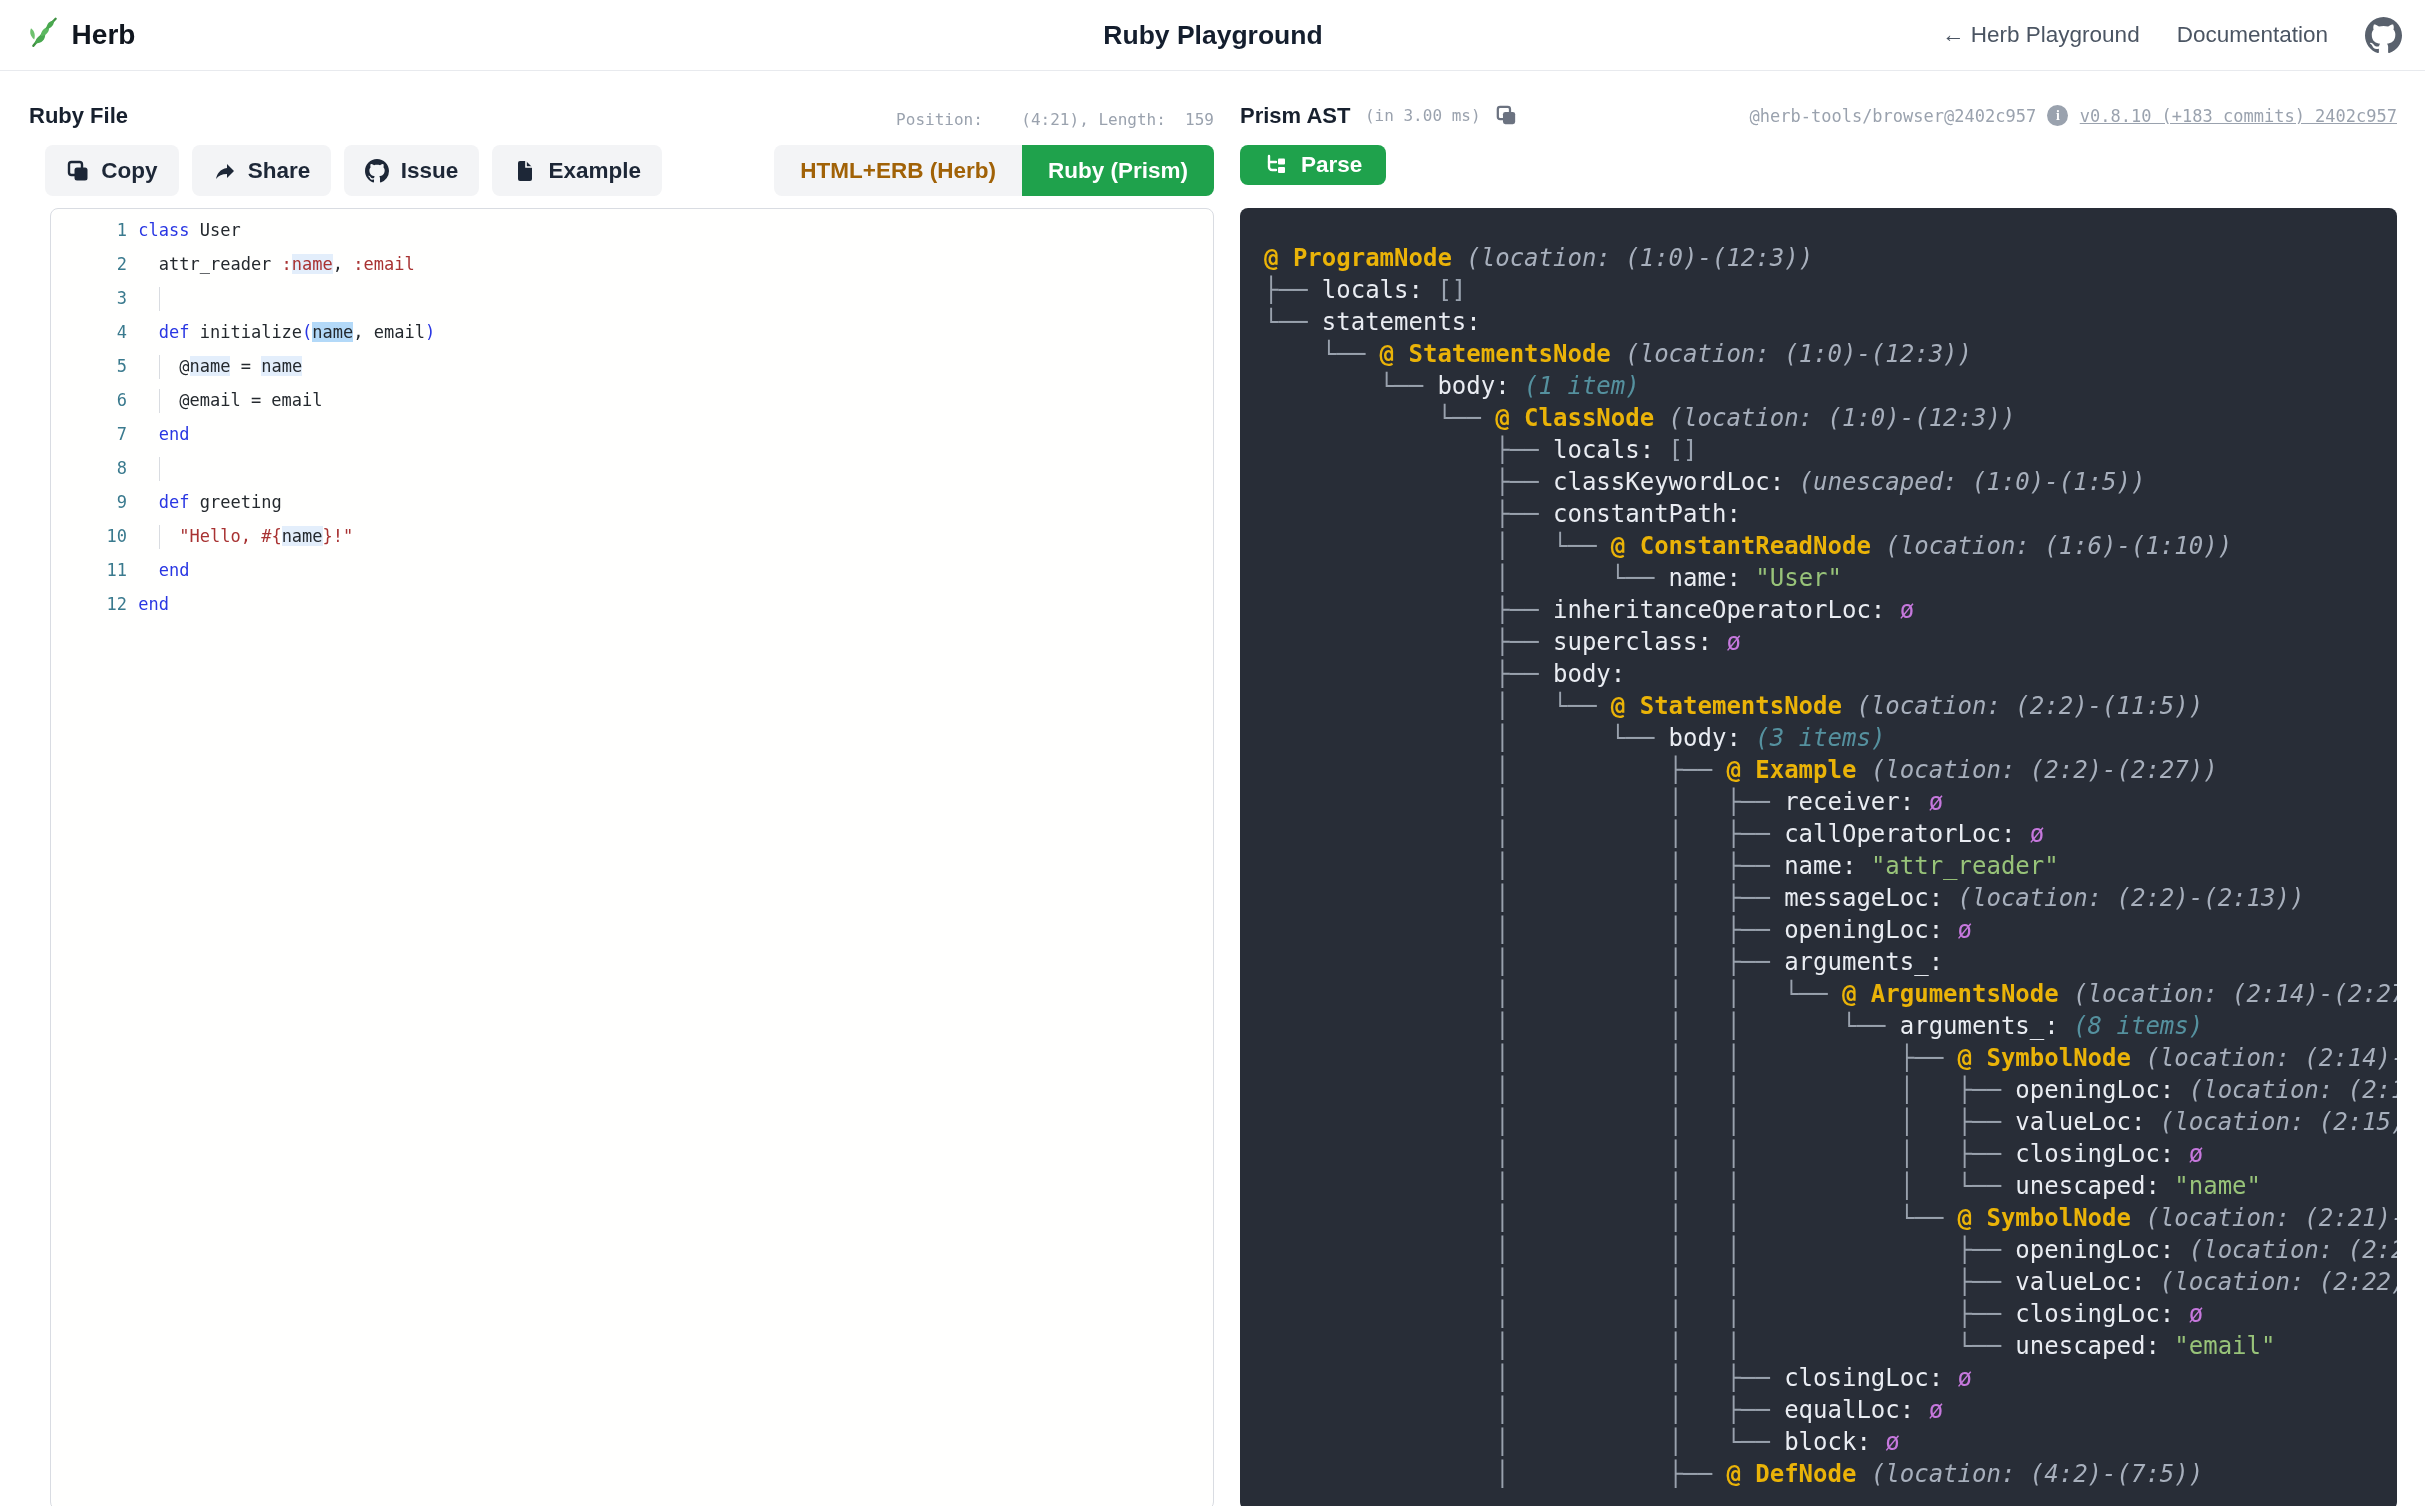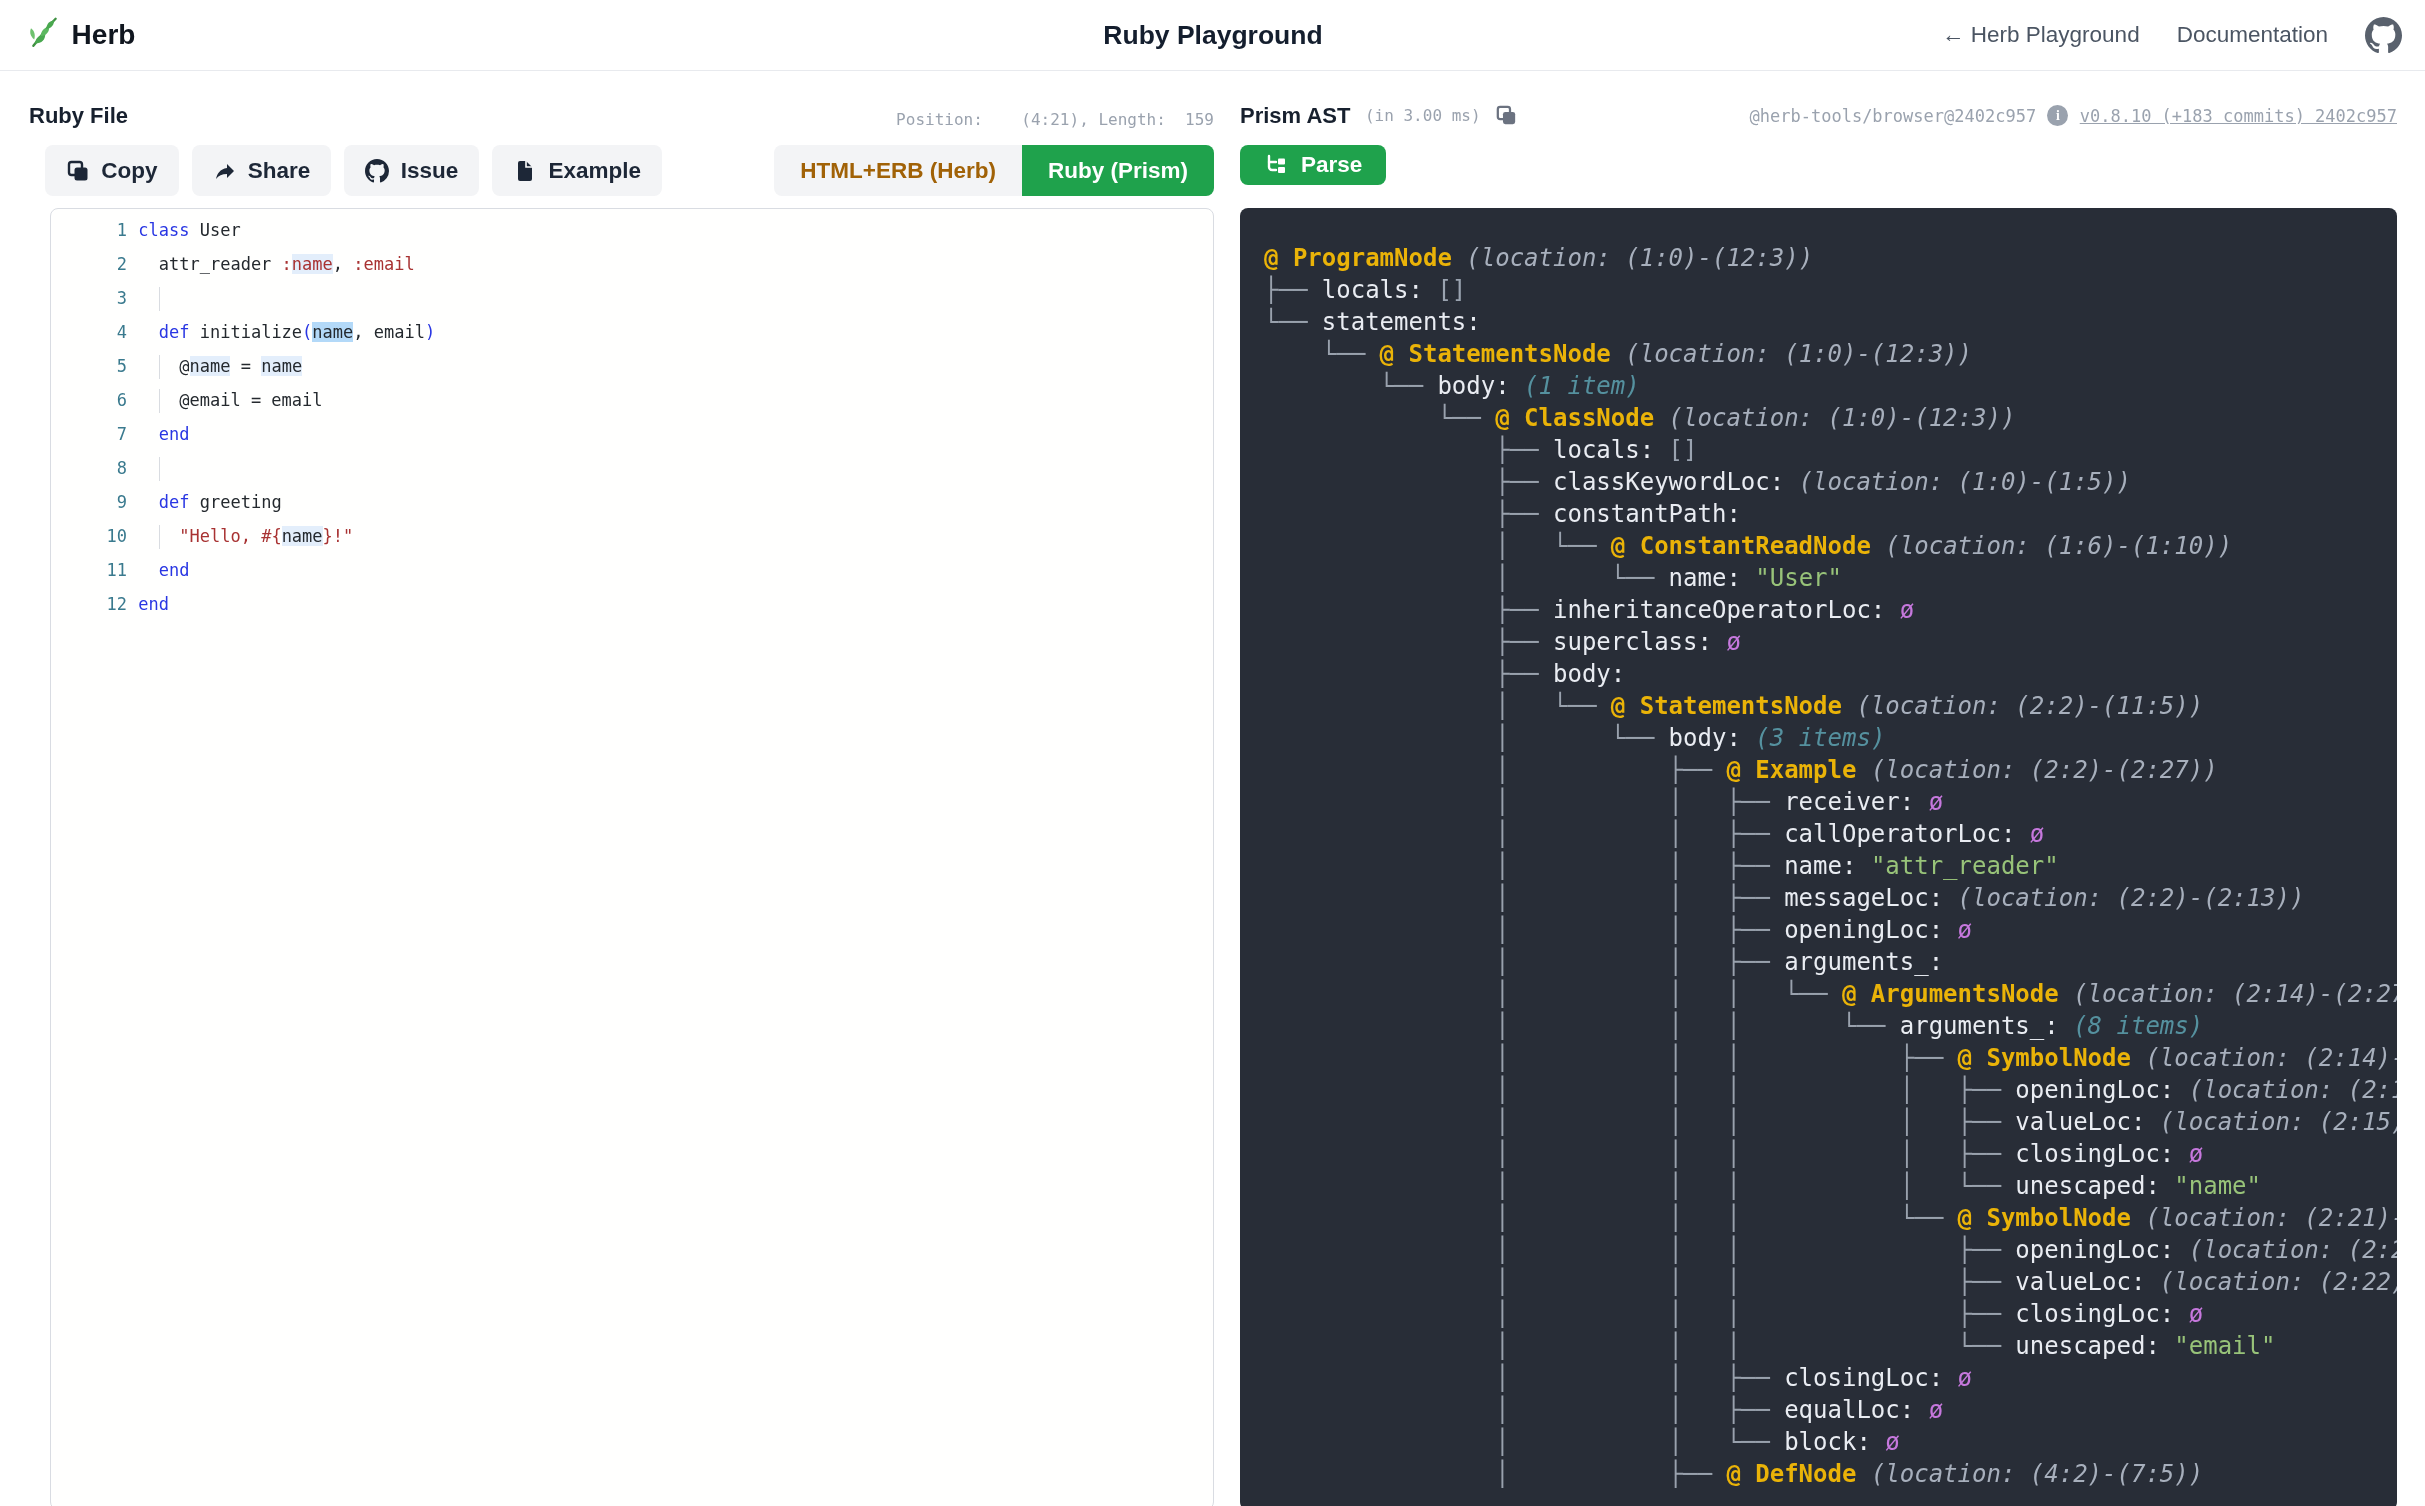--- a/index.html
+++ b/index.html
@@ -216,7 +216,7 @@
         <div class="ast-line"><span class="t">        └── </span><span class="k">body: </span><span class="i">(1 item)</span></div>
         <div class="ast-line"><span class="t">            └── </span><span class="n">@ ClassNode </span><span class="l">(location: (1:0)-(12:3))</span></div>
         <div class="ast-line"><span class="t">                ├── </span><span class="k">locals: </span><span class="b">[]</span></div>
-        <div class="ast-line"><span class="t">                ├── </span><span class="k">classKeywordLoc: </span><span class="l">(location: (1:0)-(1:5))</span></div>
+        <div class="ast-line"><span class="t">                ├── </span><span class="k">classKeywordLoc: </span><span class="l">(unescaped: (1:0)-(1:5))</span></div>
         <div class="ast-line"><span class="t">                ├── </span><span class="k">constantPath:</span></div>
         <div class="ast-line"><span class="t">                │   └── </span><span class="n">@ ConstantReadNode </span><span class="l">(location: (1:6)-(1:10))</span></div>
         <div class="ast-line"><span class="t">                │       └── </span><span class="k">name: </span><span class="s">"User"</span></div>

